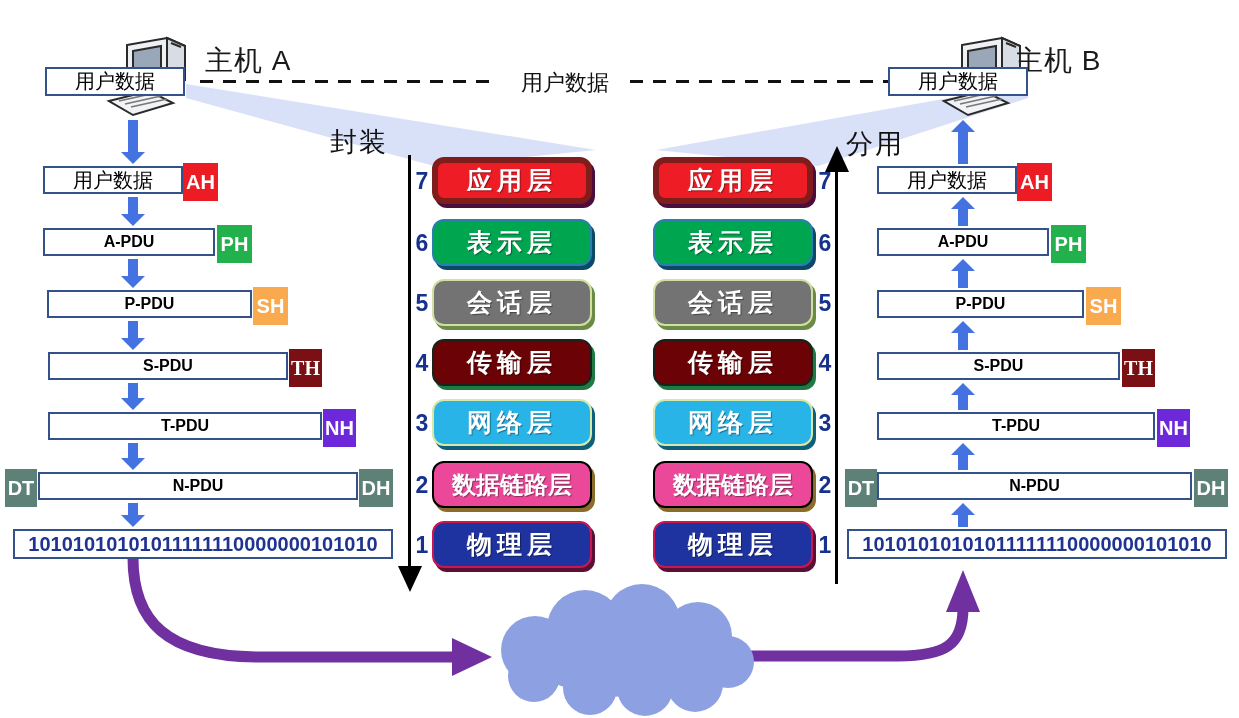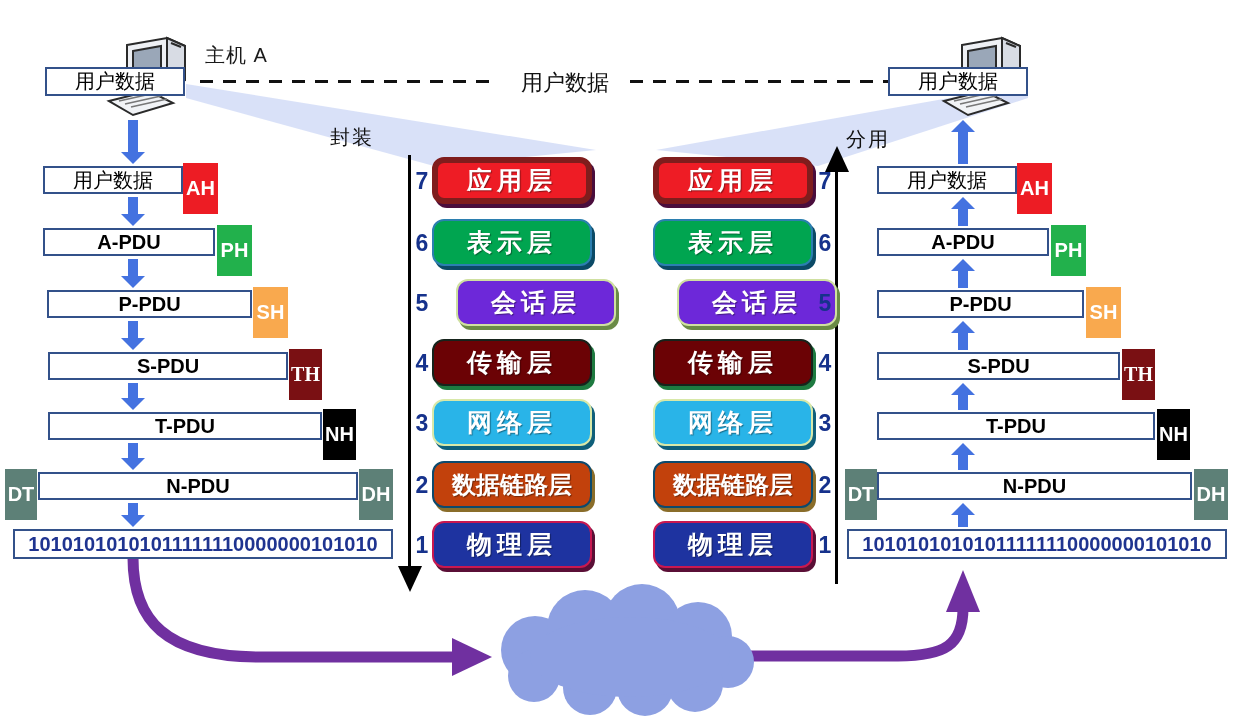--- a/index.html
+++ b/index.html
@@ -11,7 +11,7 @@
         background:repeating-linear-gradient(90deg,#111 0 13px,transparent 13px 23px);}
   .link-label{position:absolute;z-index:4;font-size:22px;color:#111;text-align:center;}
   
-  .host-name{position:absolute;z-index:6;font-size:20px;color:#1a1a1a;letter-spacing:1px;}
+  .host-name{position:absolute;z-index:6;font-size:28px;color:#1a1a1a;letter-spacing:1px;}
   
   .pdu-box{position:absolute;height:28px;background:#fff;border:2px solid #33518a;z-index:5;
            display:flex;align-items:center;justify-content:center;

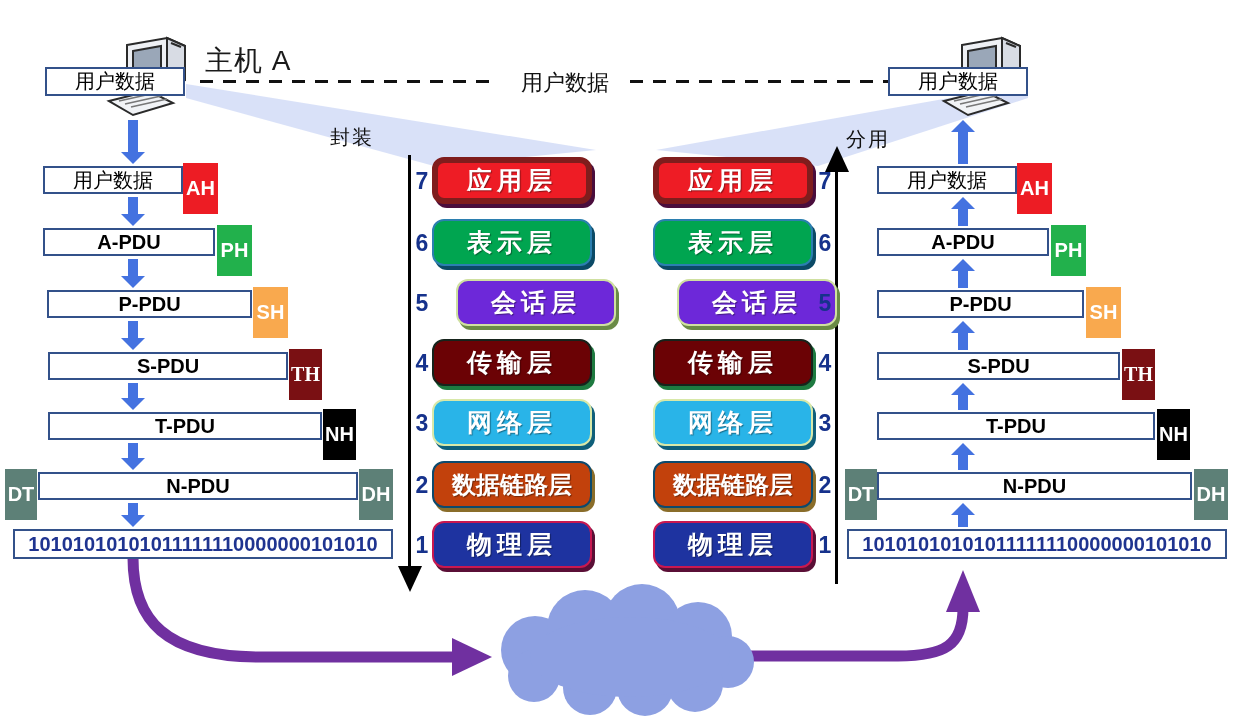--- a/index.html
+++ b/index.html
@@ -115,6 +115,7 @@
   </svg>
 
   <div class="host-name" style="left:205px;top:42px;">主机 A</div>
+  <div class="host-name" style="left:1015px;top:42px;">主机 B</div>
   <div class="dash" style="left:200px;top:80px;width:297px;"></div>
   <div class="link-label" style="left:503px;top:68px;width:124px;">用户数据</div>
   <div class="dash" style="left:630px;top:80px;width:258px;"></div>

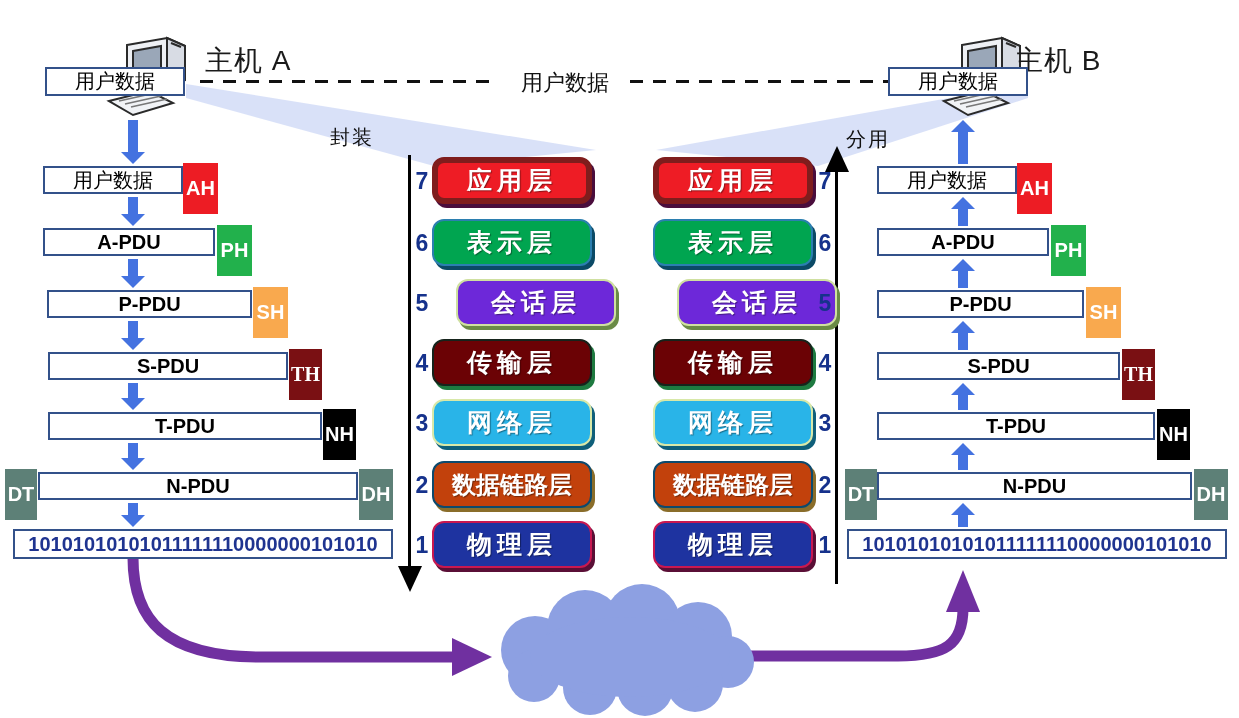--- a/index.html
+++ b/index.html
@@ -59,7 +59,7 @@
       border-left:12px solid transparent;border-right:12px solid transparent;border-top:26px solid #000;}
   .tri-up{position:absolute;width:0;height:0;z-index:3;
       border-left:12px solid transparent;border-right:12px solid transparent;border-bottom:26px solid #000;}
-  .proc-label{position:absolute;z-index:6;font-size:20px;color:#111;letter-spacing:2px;}
+  .proc-label{position:absolute;z-index:6;font-size:27px;color:#111;letter-spacing:2px;}
   
   .cloud-label{position:absolute;left:556px;top:627px;width:150px;z-index:6;text-align:center;
       font-size:46px;font-weight:700;color:#f6ee26;letter-spacing:4px;}

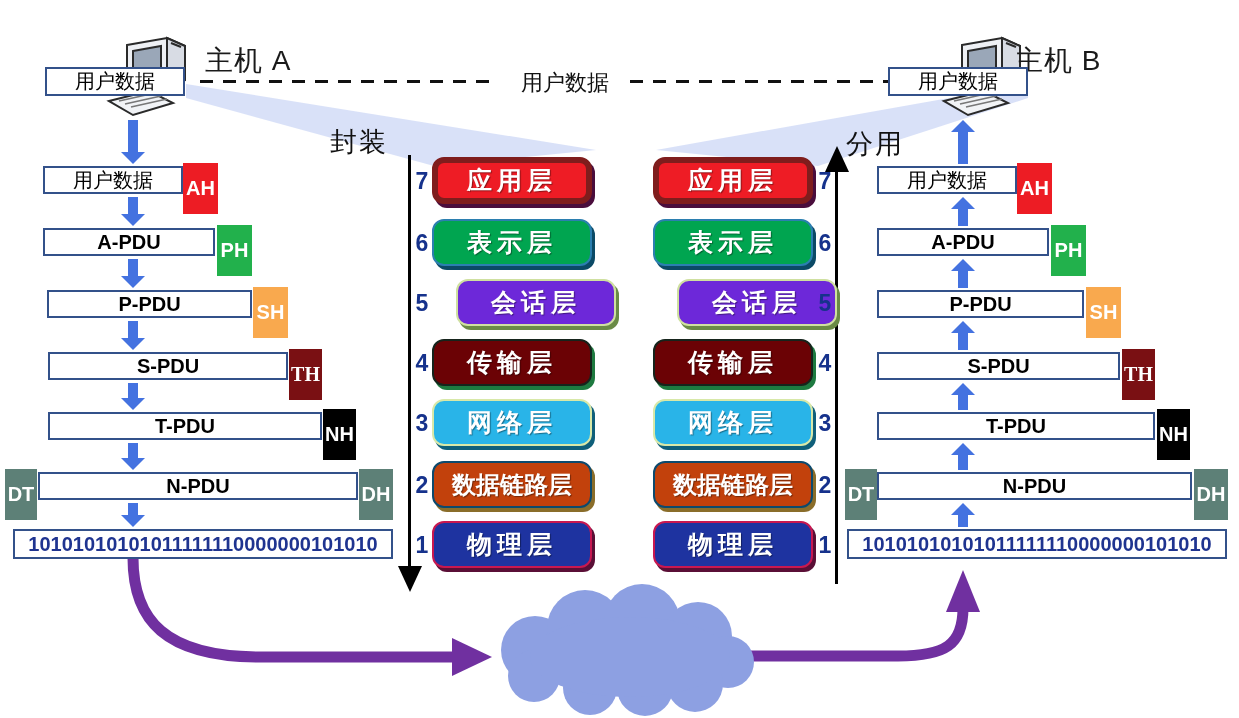--- a/index.html
+++ b/index.html
@@ -19,7 +19,7 @@
   .pdu-box.cn{font-weight:400;font-size:20px;}
   .host-box{z-index:6;}
   
-  .tag{position:absolute;width:35px;height:51px;z-index:6;display:flex;align-items:center;
+  .tag{position:absolute;width:35px;height:38px;z-index:6;display:flex;align-items:center;
        justify-content:center;color:#fff;font-weight:700;font-size:20px;}
   .tag-ah{background:#ed1c24;}
   .tag-ph{background:#22b14c;}

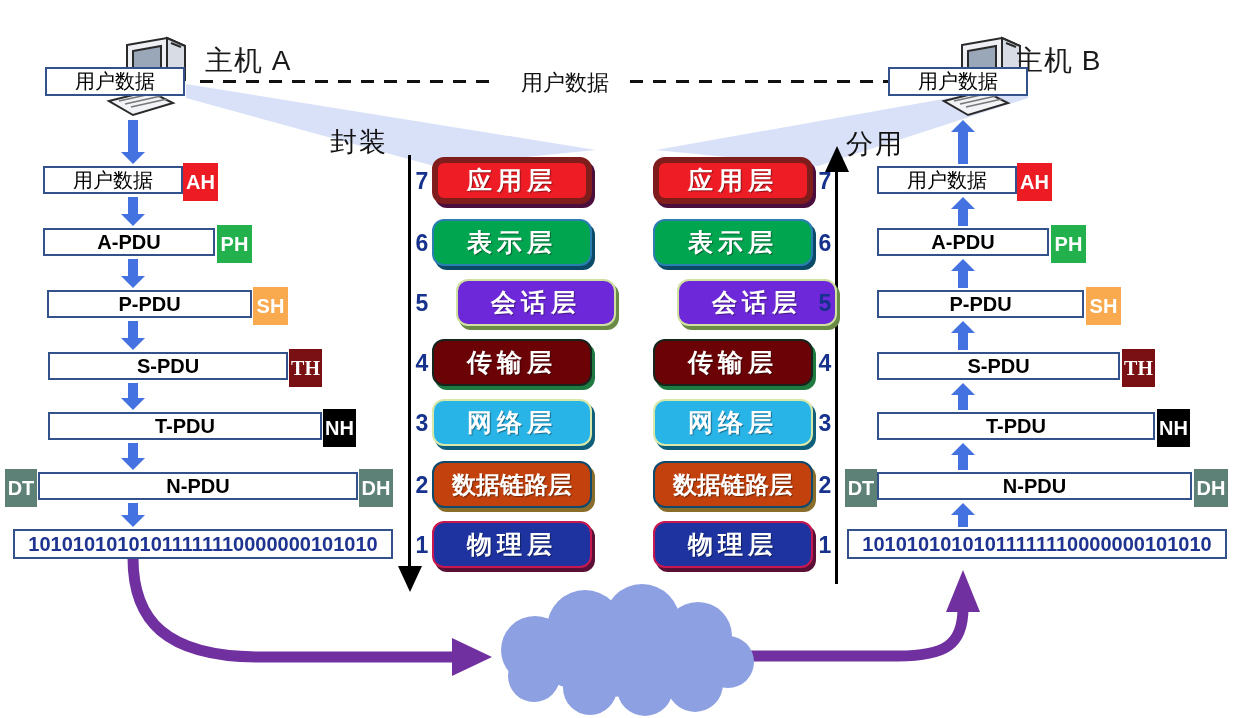--- a/index.html
+++ b/index.html
@@ -15,7 +15,7 @@
   
   .pdu-box{position:absolute;height:28px;background:#fff;border:2px solid #33518a;z-index:5;
            display:flex;align-items:center;justify-content:center;
-           font-size:20px;font-weight:700;color:#000;box-sizing:border-box;}
+           font-size:16px;font-weight:700;color:#000;box-sizing:border-box;}
   .pdu-box.cn{font-weight:400;font-size:20px;}
   .host-box{z-index:6;}
   

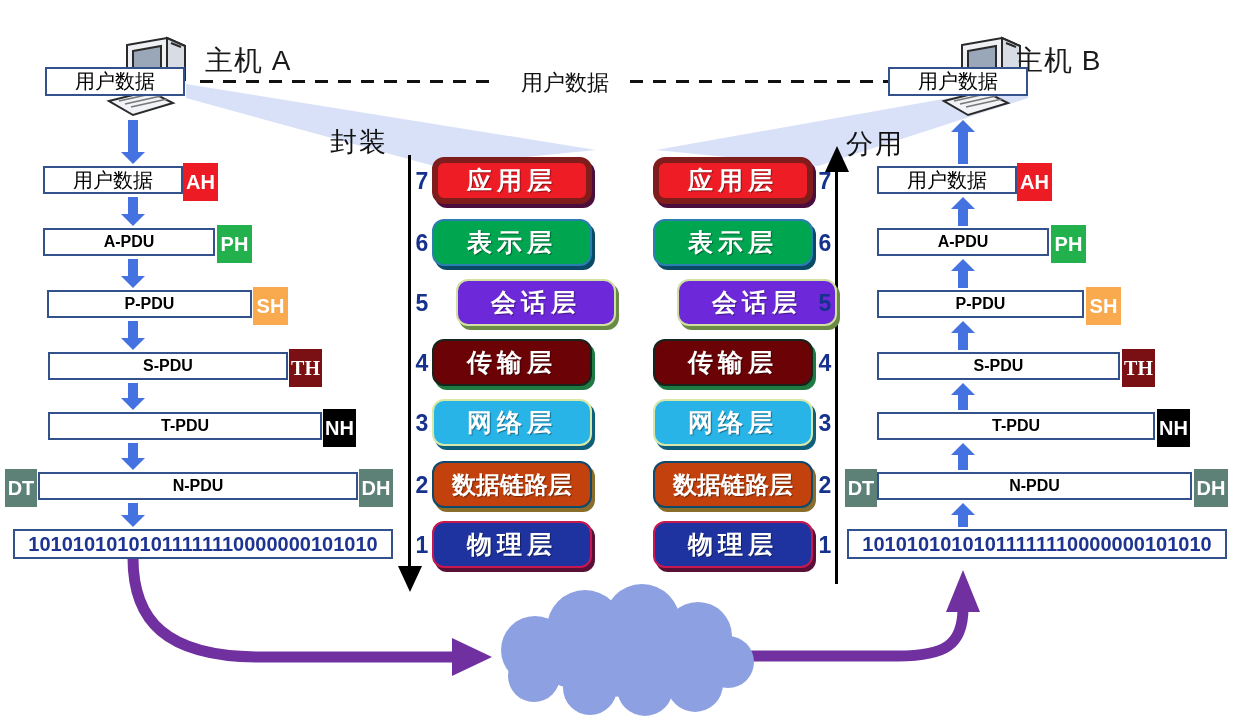--- a/index.html
+++ b/index.html
@@ -47,7 +47,7 @@
   .layer.tight{letter-spacing:0;font-size:24px;}
   .l7{background:#ee1c25;border:6px solid #7f1d1d;box-shadow:3px 4px 0 #4a0d3c;}
   .l6{background:#00a550;border:2px solid #2b7fb0;box-shadow:3px 4px 0 #0b4a66;}
-  .l5{background:#6d28d9;border:2px solid #cfe0a0;box-shadow:3px 4px 0 #6a8a46;margin-left:24px;}
+  .l5{background:#737373;border:2px solid #cfe0a0;box-shadow:3px 4px 0 #6a8a46;}
   .l4{background:#6b0205;border:2px solid #16241c;box-shadow:3px 4px 0 #1e7a40;}
   .l3{background:#29b4e8;border:2px solid #d8e8a8;box-shadow:3px 4px 0 #0f5f7a;}
   .l2{background:#c2410c;border:2px solid #0c4a6e;box-shadow:3px 4px 0 #8a6d2a;}

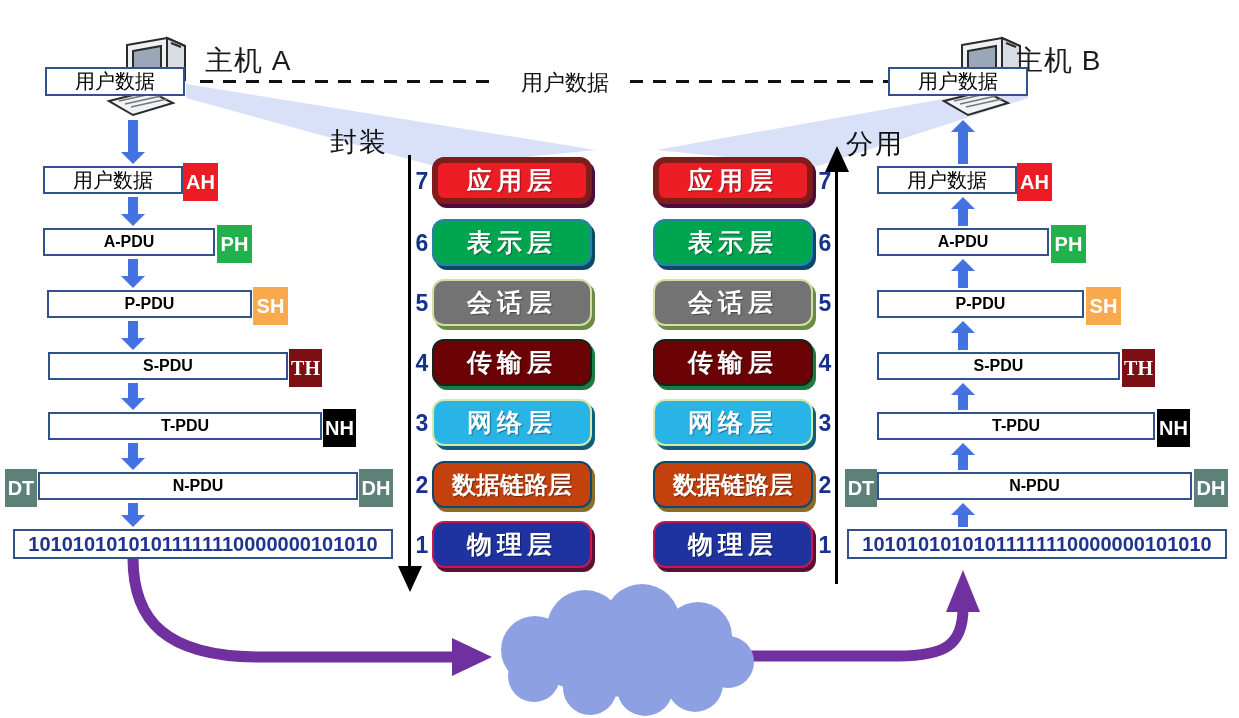--- a/index.html
+++ b/index.html
@@ -25,7 +25,7 @@
   .tag-ph{background:#22b14c;}
   .tag-sh{background:#f9a94e;}
   .tag-th{background:#7a1013;font-family:Liberation Serif, serif;}
-  .tag-nh{background:#000000;}
+  .tag-nh{background:#6d28d9;}
   .tag-dt{background:#5d8077;}
   .tag-dh{background:#5d8077;}
   

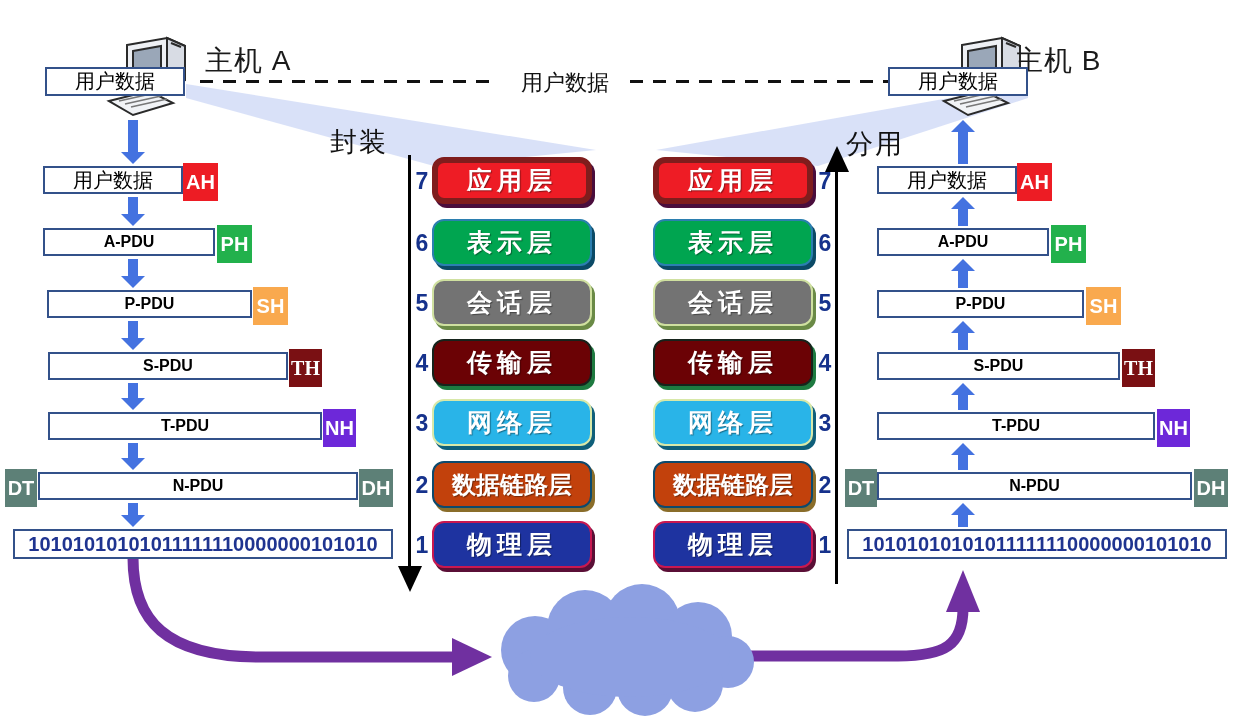--- a/index.html
+++ b/index.html
@@ -50,7 +50,7 @@
   .l5{background:#737373;border:2px solid #cfe0a0;box-shadow:3px 4px 0 #6a8a46;}
   .l4{background:#6b0205;border:2px solid #16241c;box-shadow:3px 4px 0 #1e7a40;}
   .l3{background:#29b4e8;border:2px solid #d8e8a8;box-shadow:3px 4px 0 #0f5f7a;}
-  .l2{background:#c2410c;border:2px solid #0c4a6e;box-shadow:3px 4px 0 #8a6d2a;}
+  .l2{background:#ec4899;border:2px solid #000000;box-shadow:3px 4px 0 #8a6d2a;}
   .l1{background:#1e33a0;border:2px solid #c81850;box-shadow:3px 4px 0 #5a0f36;}
   .lnum{position:absolute;width:20px;z-index:5;font-size:23px;font-weight:700;color:#16328c;text-align:center;}
   

